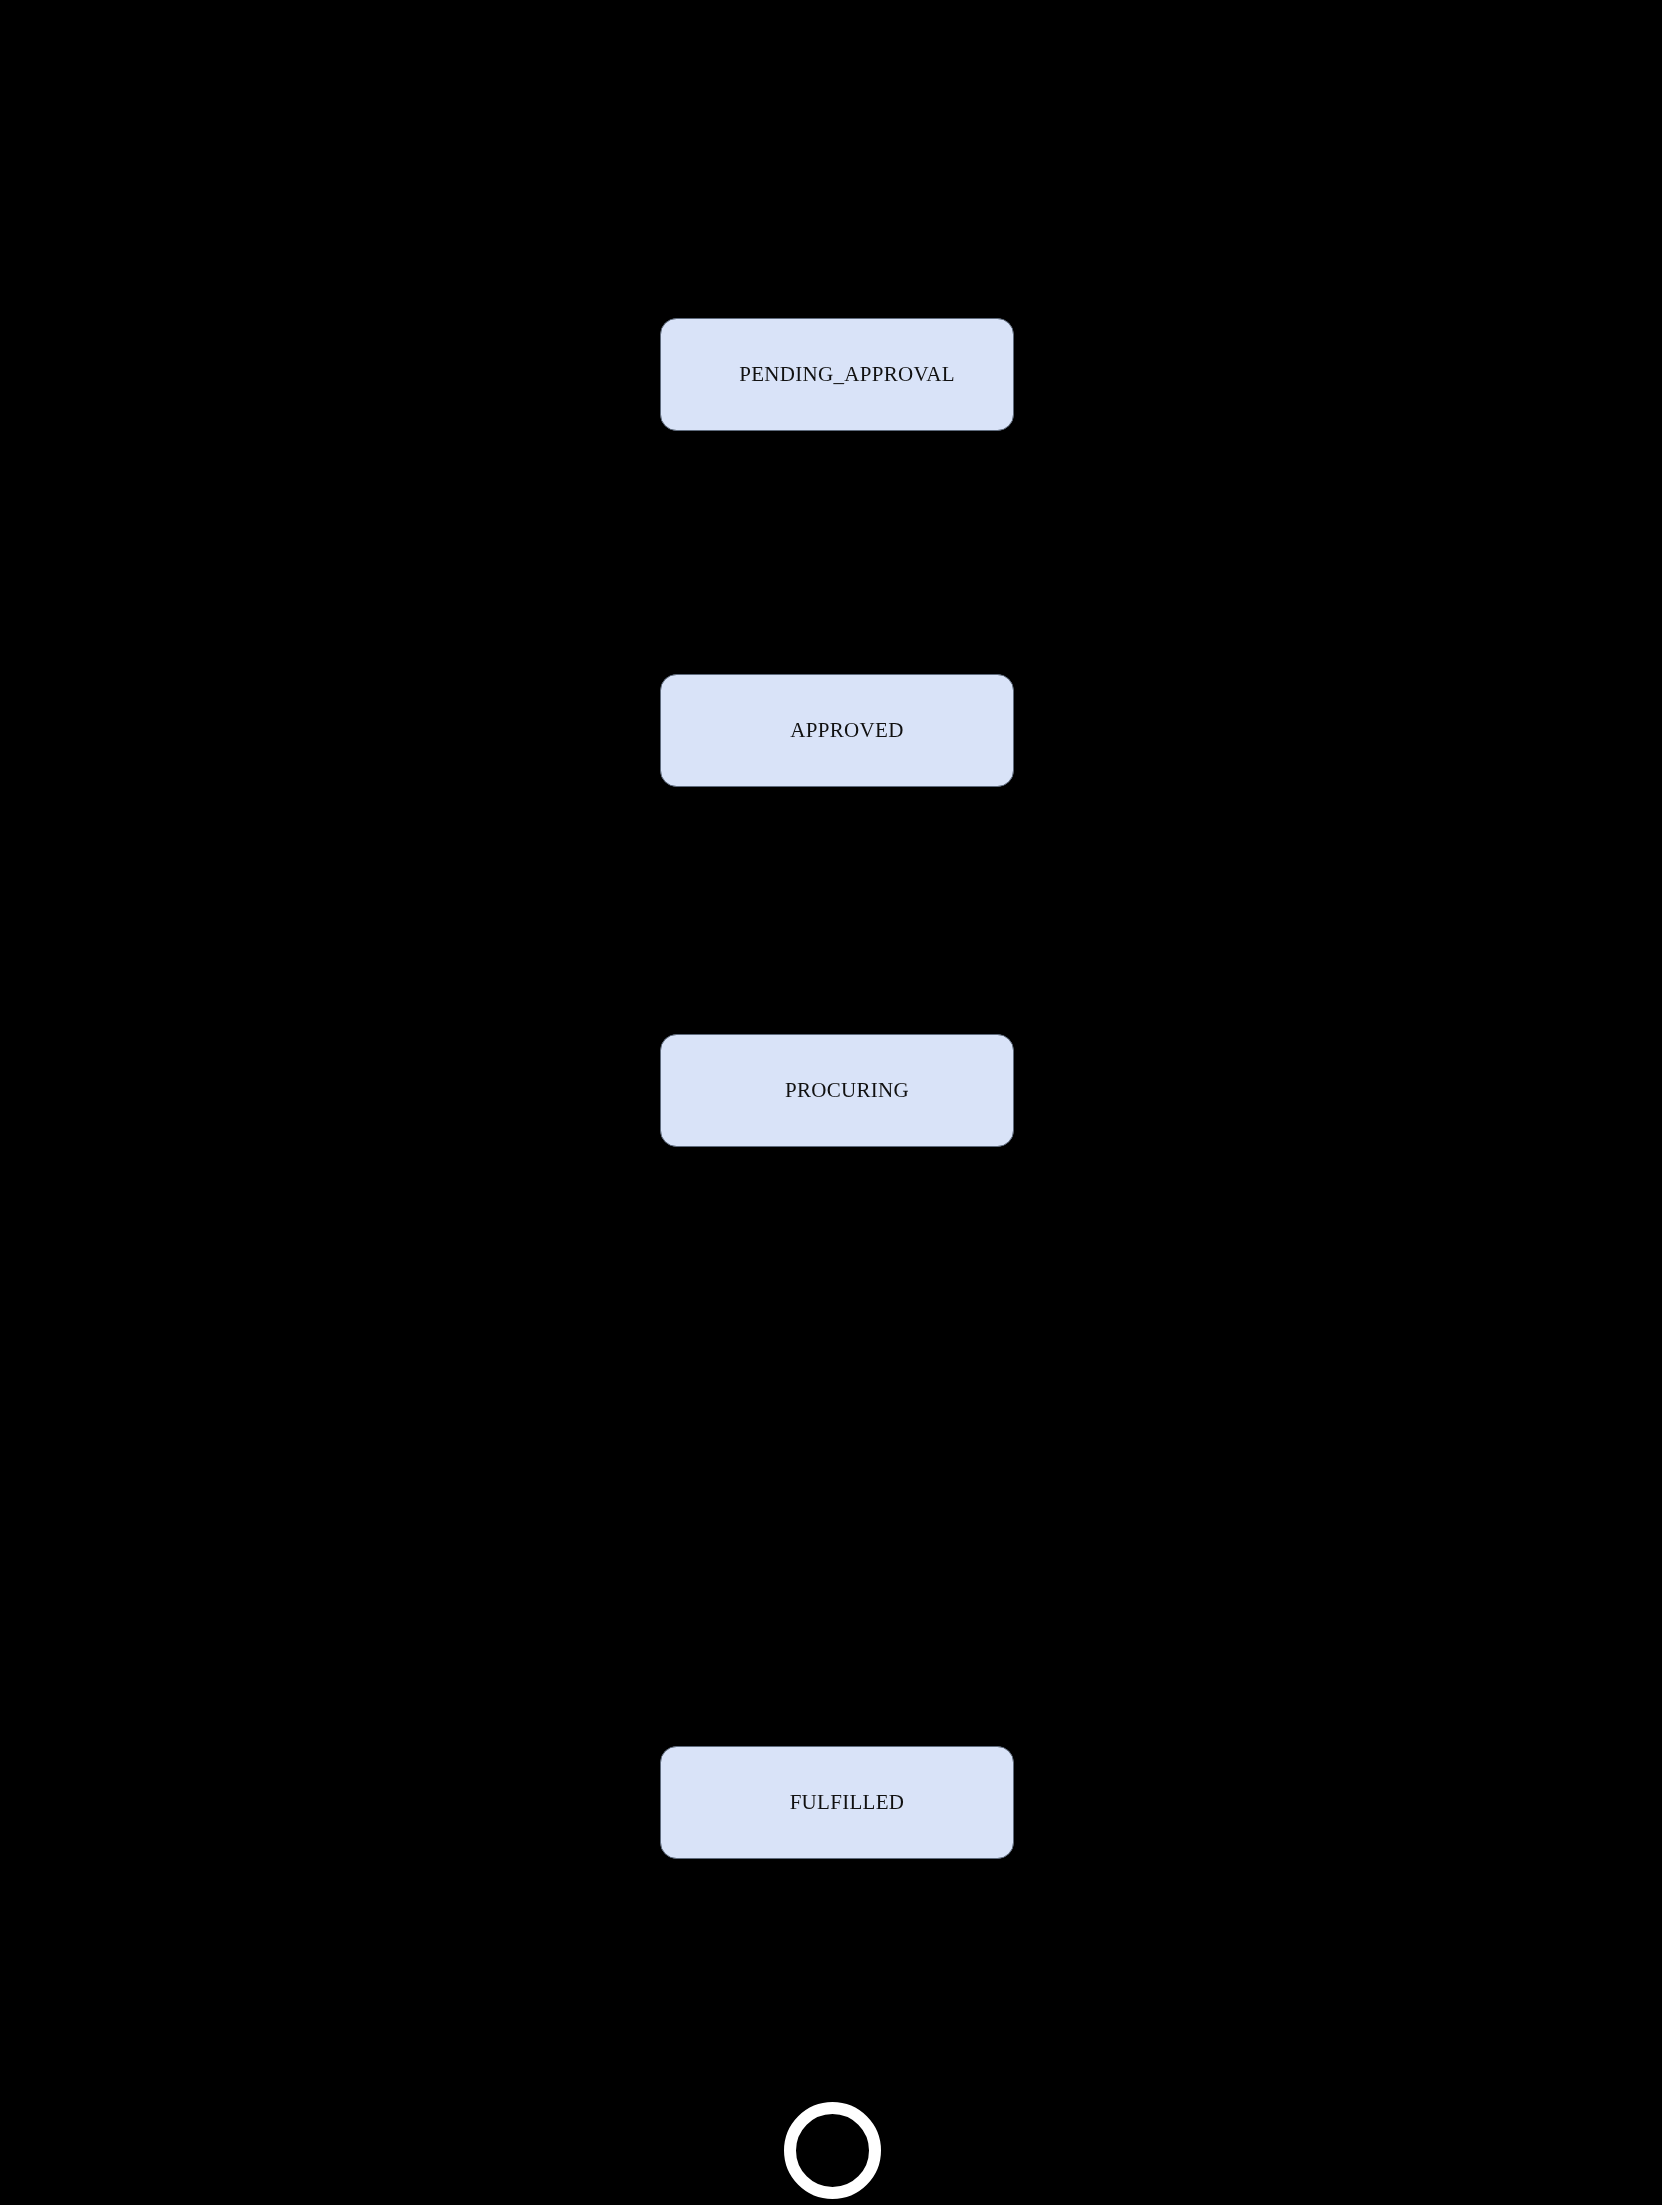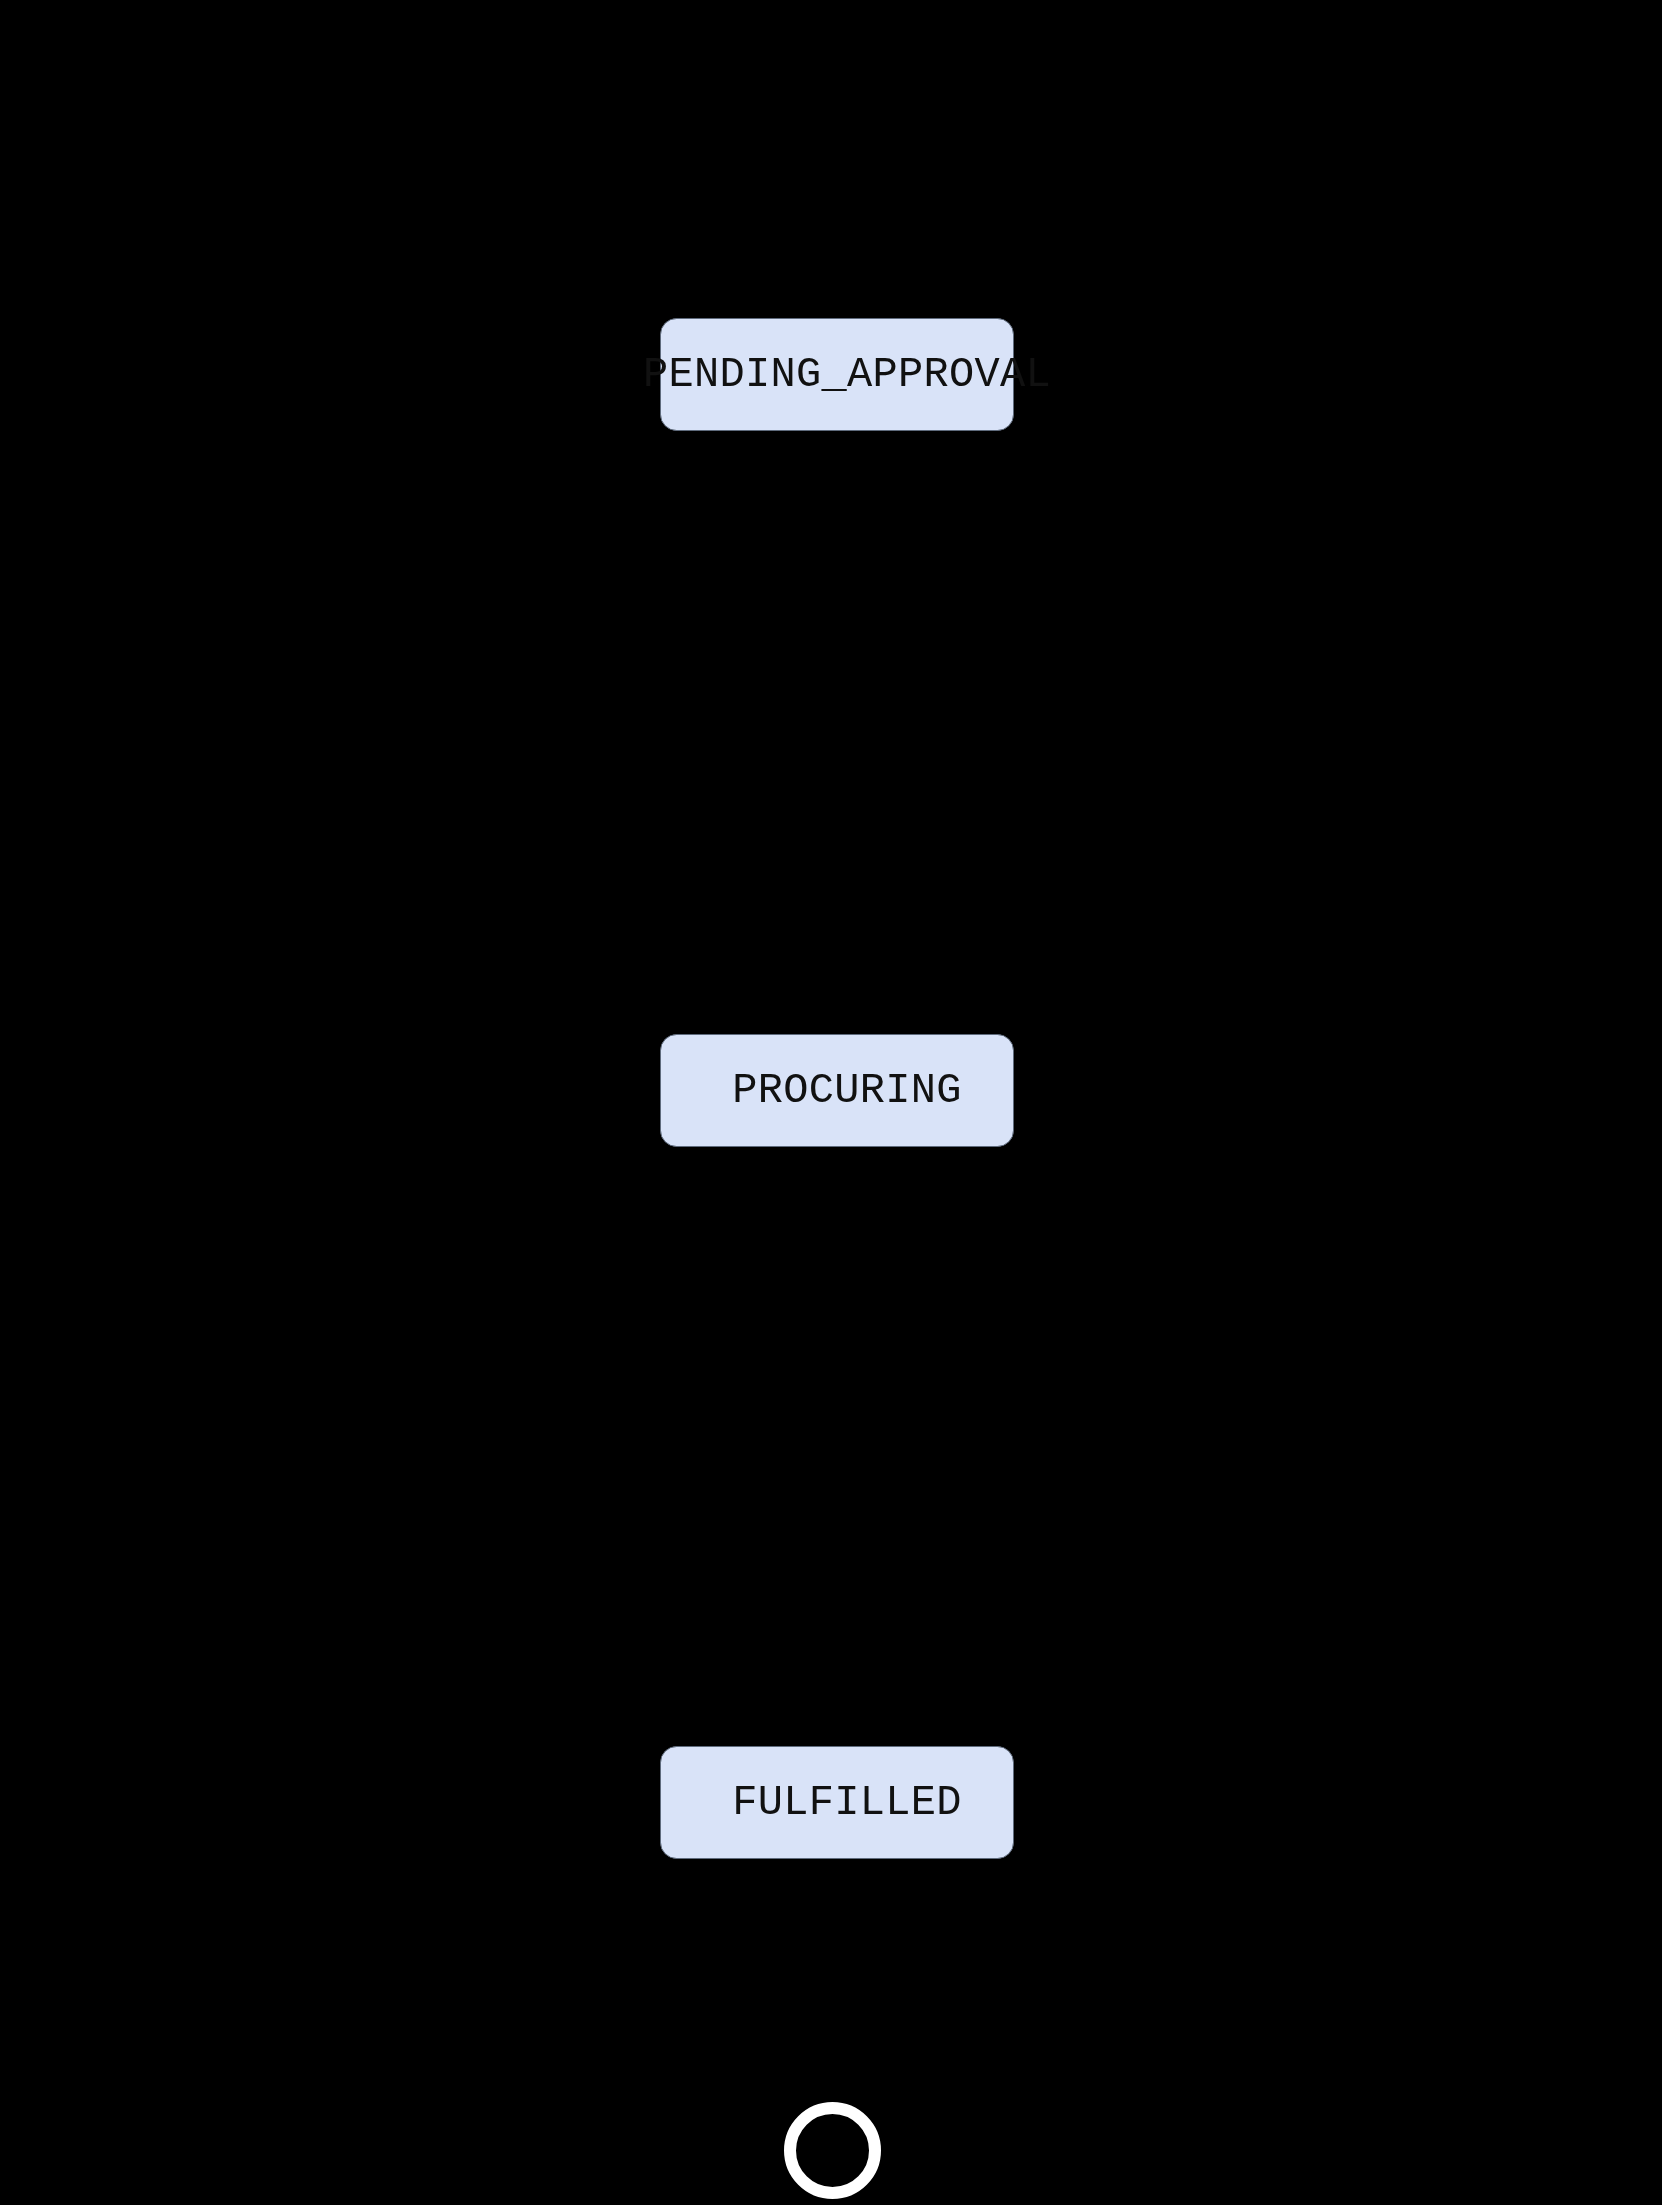--- a/index.html
+++ b/index.html
@@ -35,8 +35,8 @@
     justify-content:center;
   }
   .node-label{
-    font-family:Liberation Mono, monospace;
-    font-size:42px;
+    font-family:Liberation Serif, serif;
+    font-size:21px;
     letter-spacing:0.3px;
     color:var(--node-text);
     white-space:nowrap;

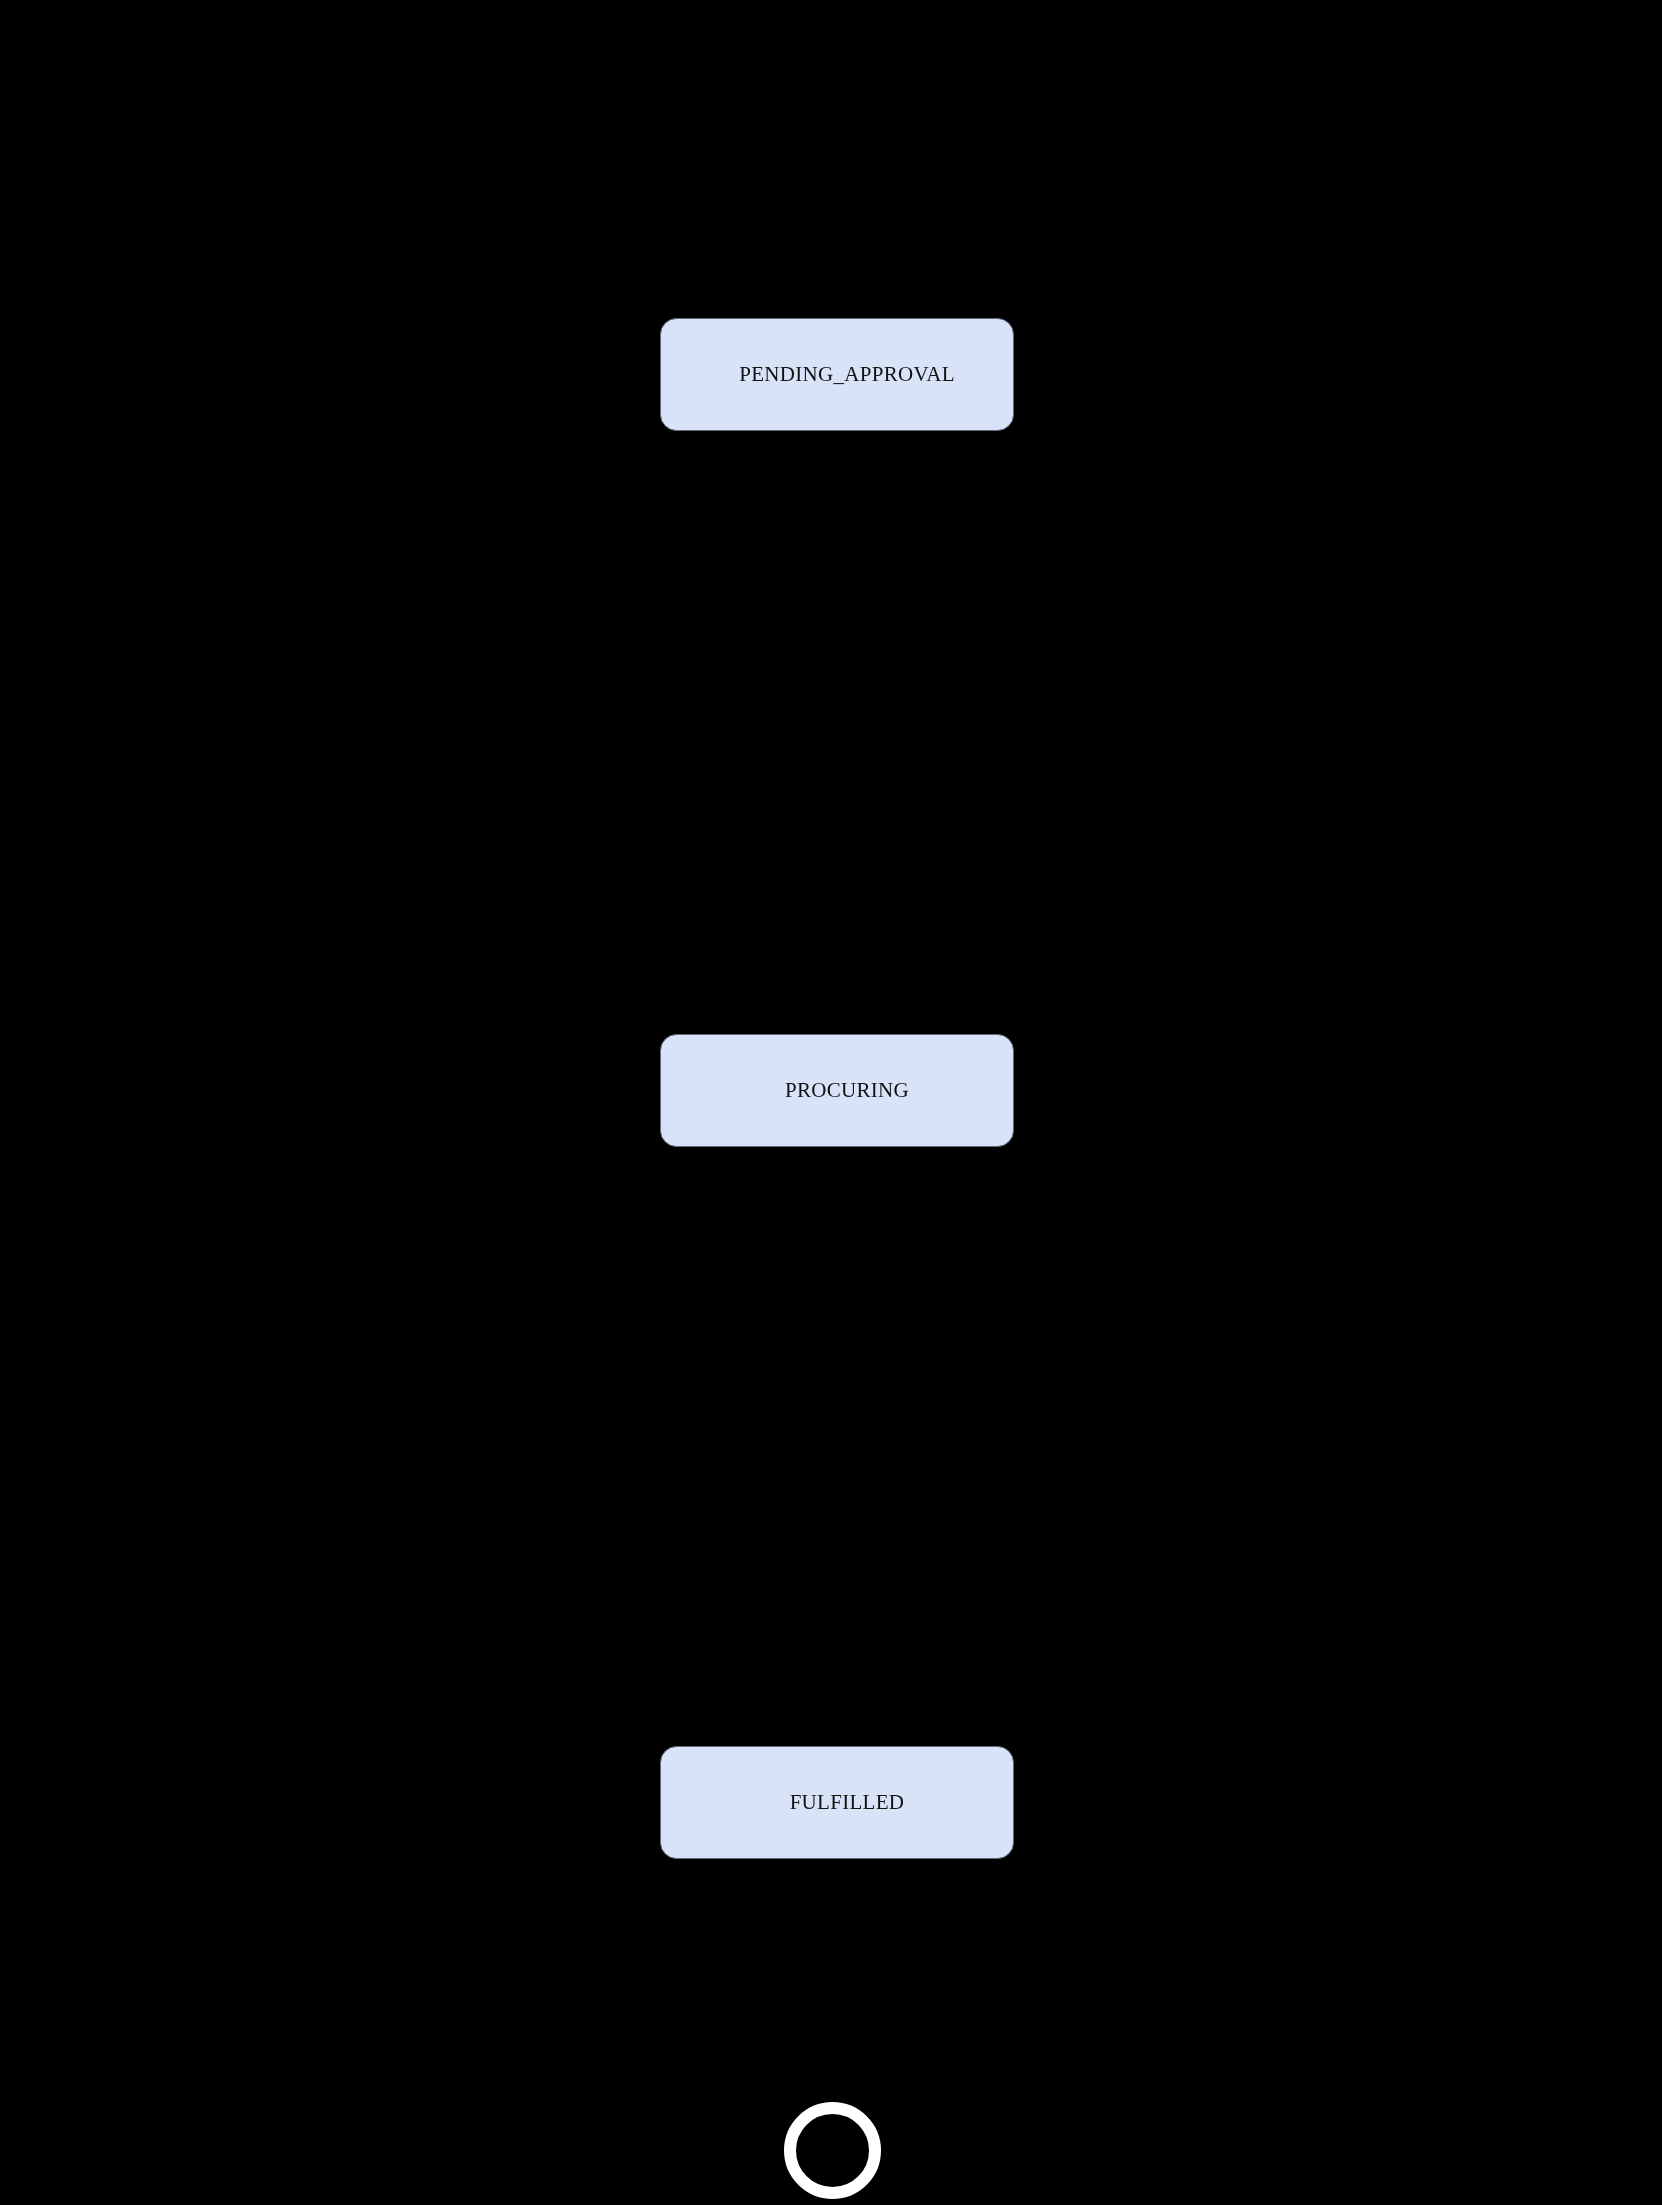--- a/index.html
+++ b/index.html
@@ -68,6 +68,9 @@
     <span class="node-label">PENDING_APPROVAL</span>
   </div>
 
+  <div class="node node-2">
+    <span class="node-label">APPROVED</span>
+  </div>
 
   <div class="node node-3">
     <span class="node-label">PROCURING</span>

